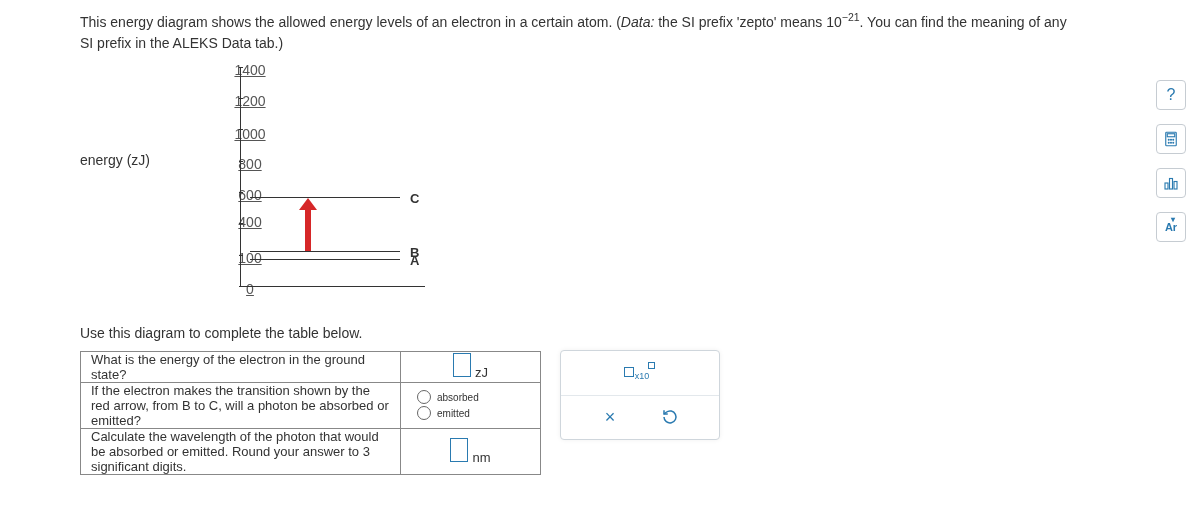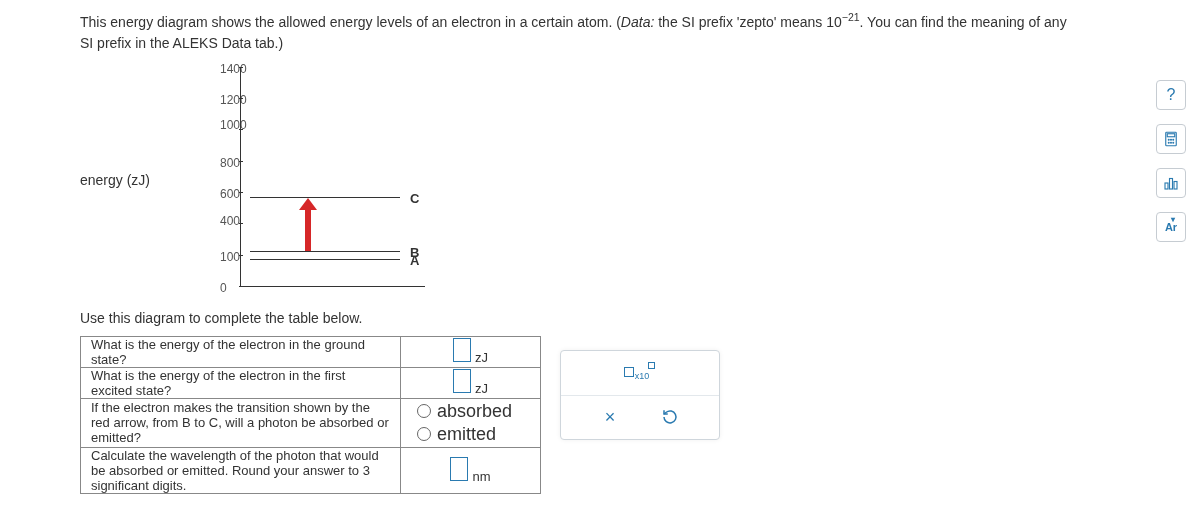--- a/index.html
+++ b/index.html
@@ -21,7 +21,7 @@
   .ylabel { position: absolute; left: 0; top: 90px; font-size: 14px; margin-top: 20px; }
   .chart { position: absolute; left: 130px; top: 0; width: 230px; height: 240px; }
   .plot-inner { position: absolute; left: 30px; top: 5px; width: 185px; height: 220px; border-left: 1px solid #333; border-bottom: 1px solid #333; }
-  .ytick { position: absolute; font-size: 12px; color: #555; right: 160px; width: 60px; text-align: left; }
+  .ytick { position: absolute; font-size: 14px; color: #555; right: 160px; width: 60px; text-align: center; text-decoration: underline; }
   .tick-mark { position: absolute; left: 29px; width: 4px; height: 1px; background: #333; }
 
   .energy-level { position: absolute; left: 40px; width: 150px; border-top: 1px solid #333; }

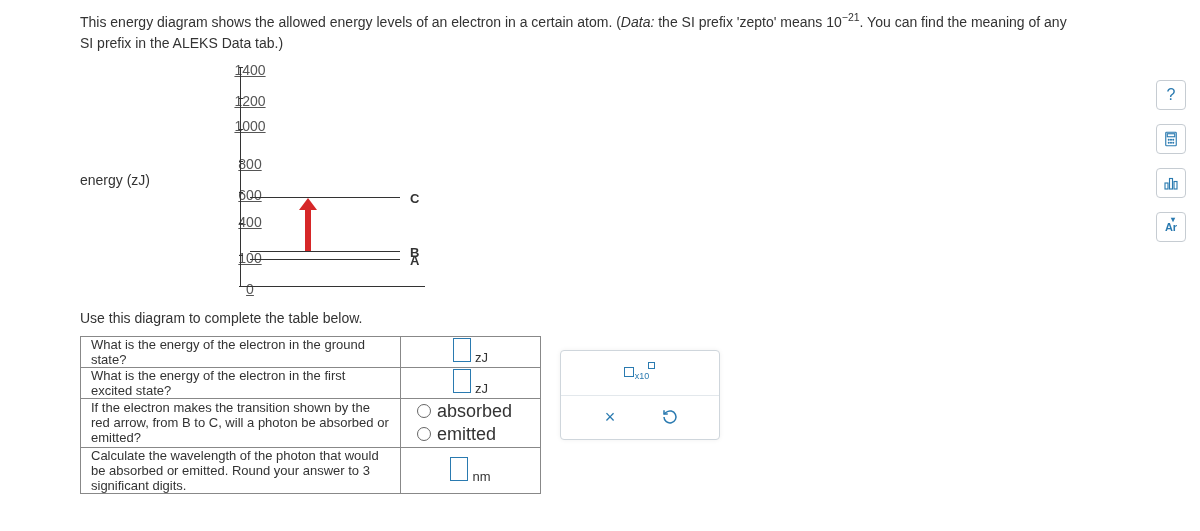--- a/index.html
+++ b/index.html
@@ -95,7 +95,7 @@
 
     <div class="ytick" style="top:0px">1400</div>
     <div class="ytick" style="top:31px">1200</div>
-    <div class="ytick" style="top:56px">1000</div>
+    <div class="ytick" style="top:64px">1000</div>
     <div class="ytick" style="top:94px">800</div>
     <div class="ytick" style="top:125px">600</div>
     <div class="ytick" style="top:152px">400</div>

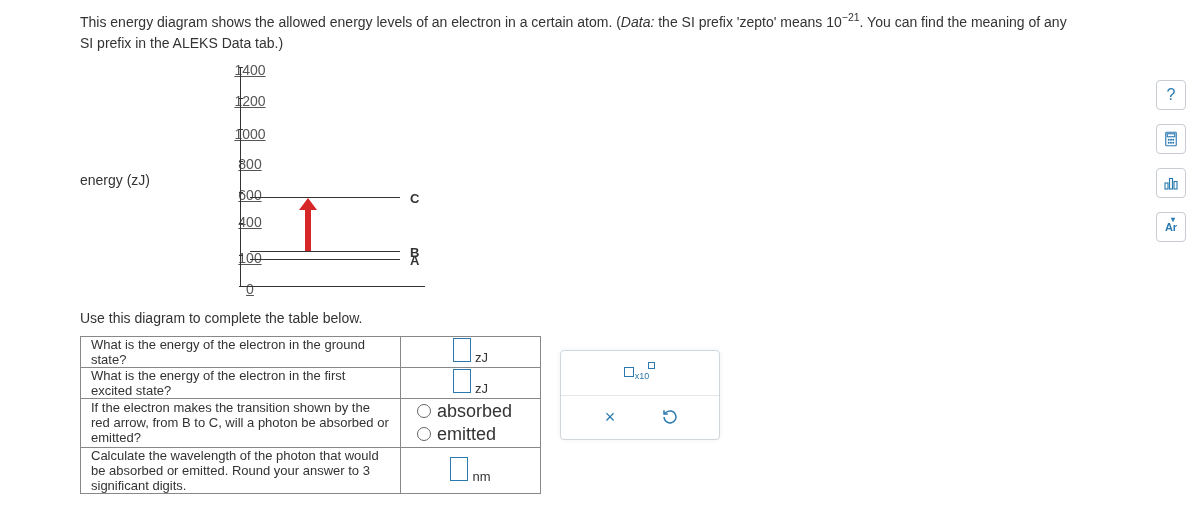--- a/index.html
+++ b/index.html
@@ -18,7 +18,7 @@
   .sup { vertical-align: super; font-size: 0.75em; }
 
   .diagram-area { position: relative; height: 240px; margin-top: 6px; margin-bottom: 8px; }
-  .ylabel { position: absolute; left: 0; top: 90px; font-size: 14px; margin-top: 20px; }
+  .ylabel { position: absolute; left: 0; top: 90px; font-size: 14px; }
   .chart { position: absolute; left: 130px; top: 0; width: 230px; height: 240px; }
   .plot-inner { position: absolute; left: 30px; top: 5px; width: 185px; height: 220px; border-left: 1px solid #333; border-bottom: 1px solid #333; }
   .ytick { position: absolute; font-size: 14px; color: #555; right: 160px; width: 60px; text-align: center; text-decoration: underline; }

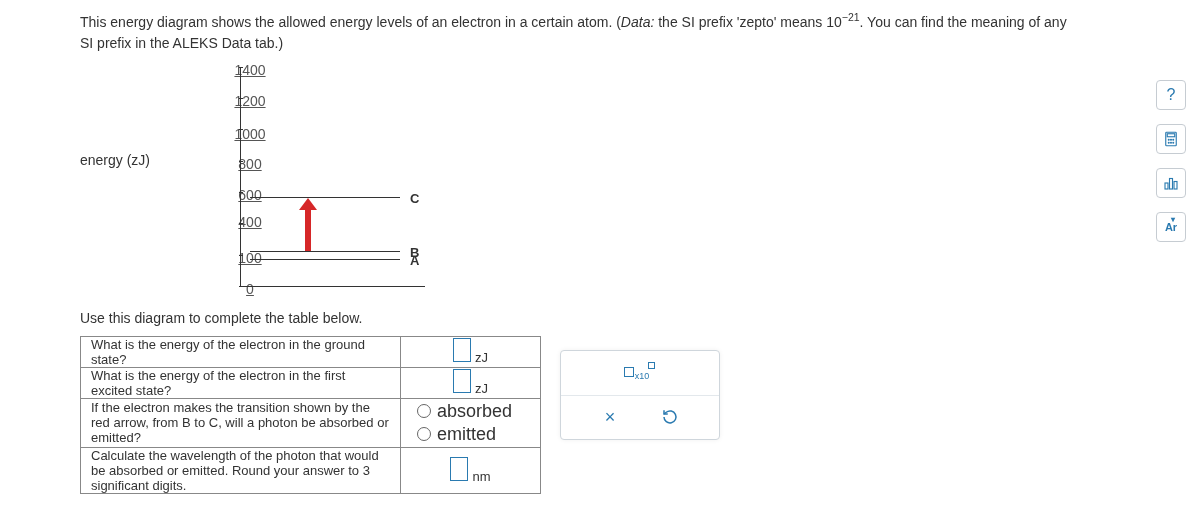--- a/index.html
+++ b/index.html
@@ -37,7 +37,7 @@
     position: absolute; top: -10px; left: -6px;
   }
 
-  .instr { margin-top: 8px; margin-bottom: 10px; }
+  .instr { margin-top: 23px; margin-bottom: 10px; }
 
   .q-table { border-collapse: collapse; }
   .q-table td { border: 1px solid #888; padding: 0 10px; font-size: 13px; vertical-align: middle; }

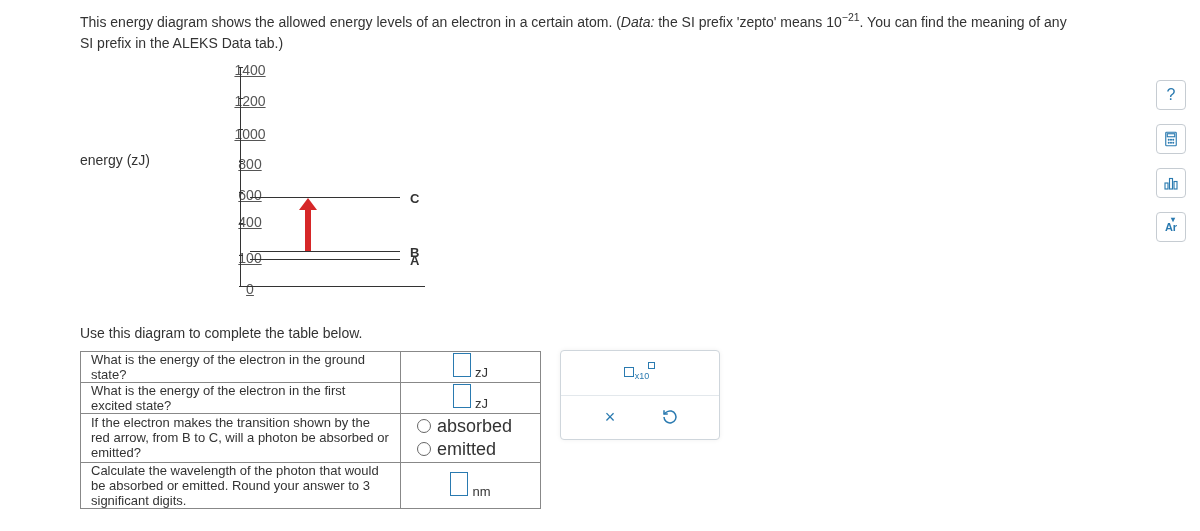--- a/index.html
+++ b/index.html
@@ -135,12 +135,6 @@
   <tbody>
       <tr>
     <td class="qcell">What is the energy of the electron in the ground state?</td>
-    <td class="acell">
-      <span class="num-input"></span><span class="unit">zJ</span>
-    </td>
-  </tr>
-  <tr>
-    <td class="qcell">What is the energy of the electron in the first excited state?</td>
     <td class="acell">
       <span class="num-input"></span><span class="unit">zJ</span>
     </td>

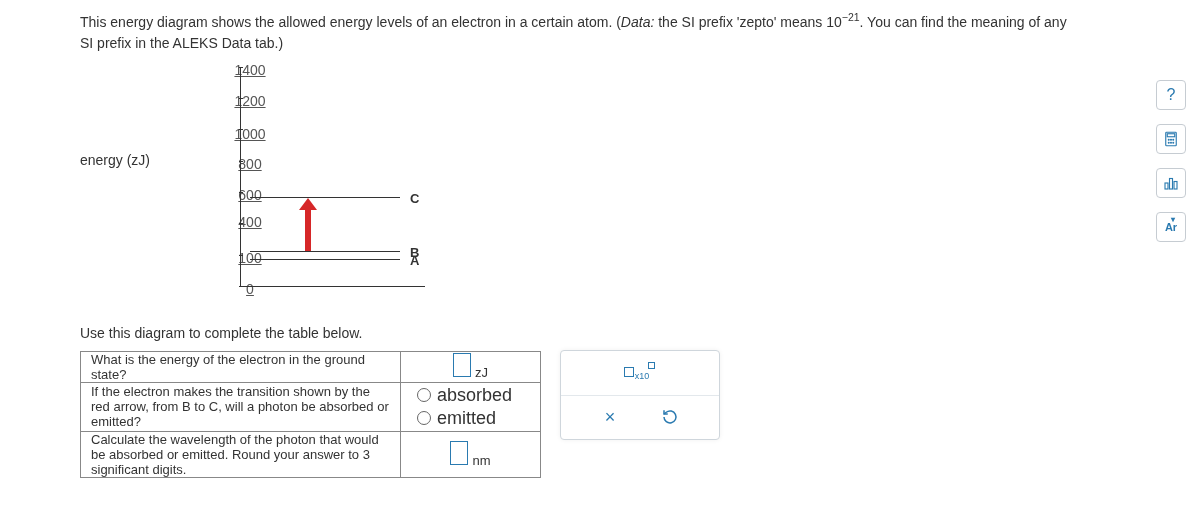--- a/index.html
+++ b/index.html
@@ -51,7 +51,7 @@
   }
   .unit { font-size: 13px; margin-left: 4px; color:#333; }
 
-  .radio-row { display:flex; align-items:center; gap:6px; margin:2px 0; font-size:18px; justify-content:flex-start; padding-left:6px; }
+  .radio-row { display:flex; align-items:center; gap:6px; margin:2px 0; font-size:10px; justify-content:flex-start; padding-left:6px; }
   .radio { width:14px; height:14px; border:1px solid #666; border-radius:50%; display:inline-block; flex-shrink:0; }
 
   

